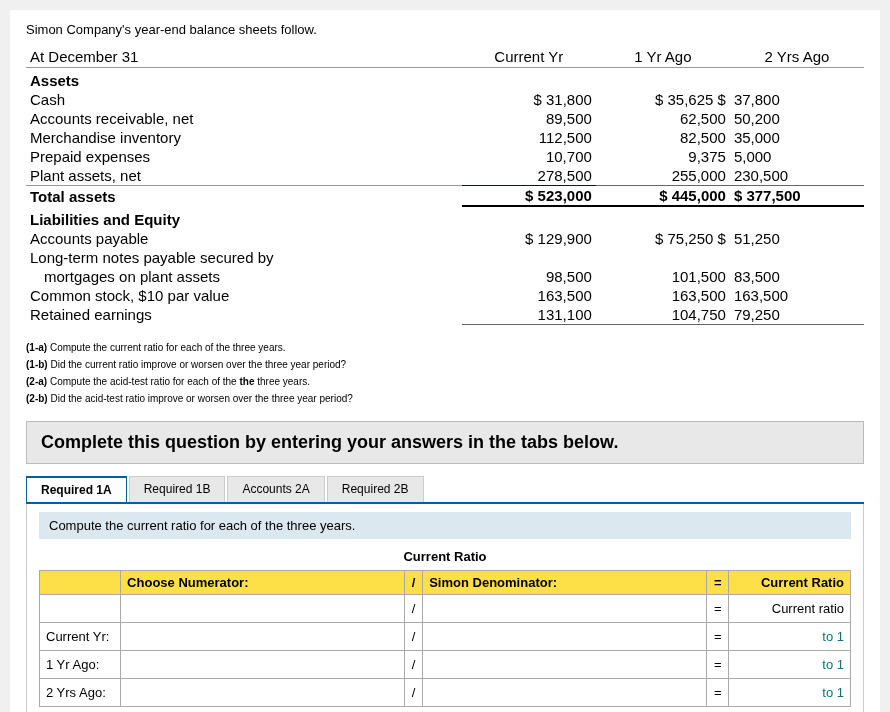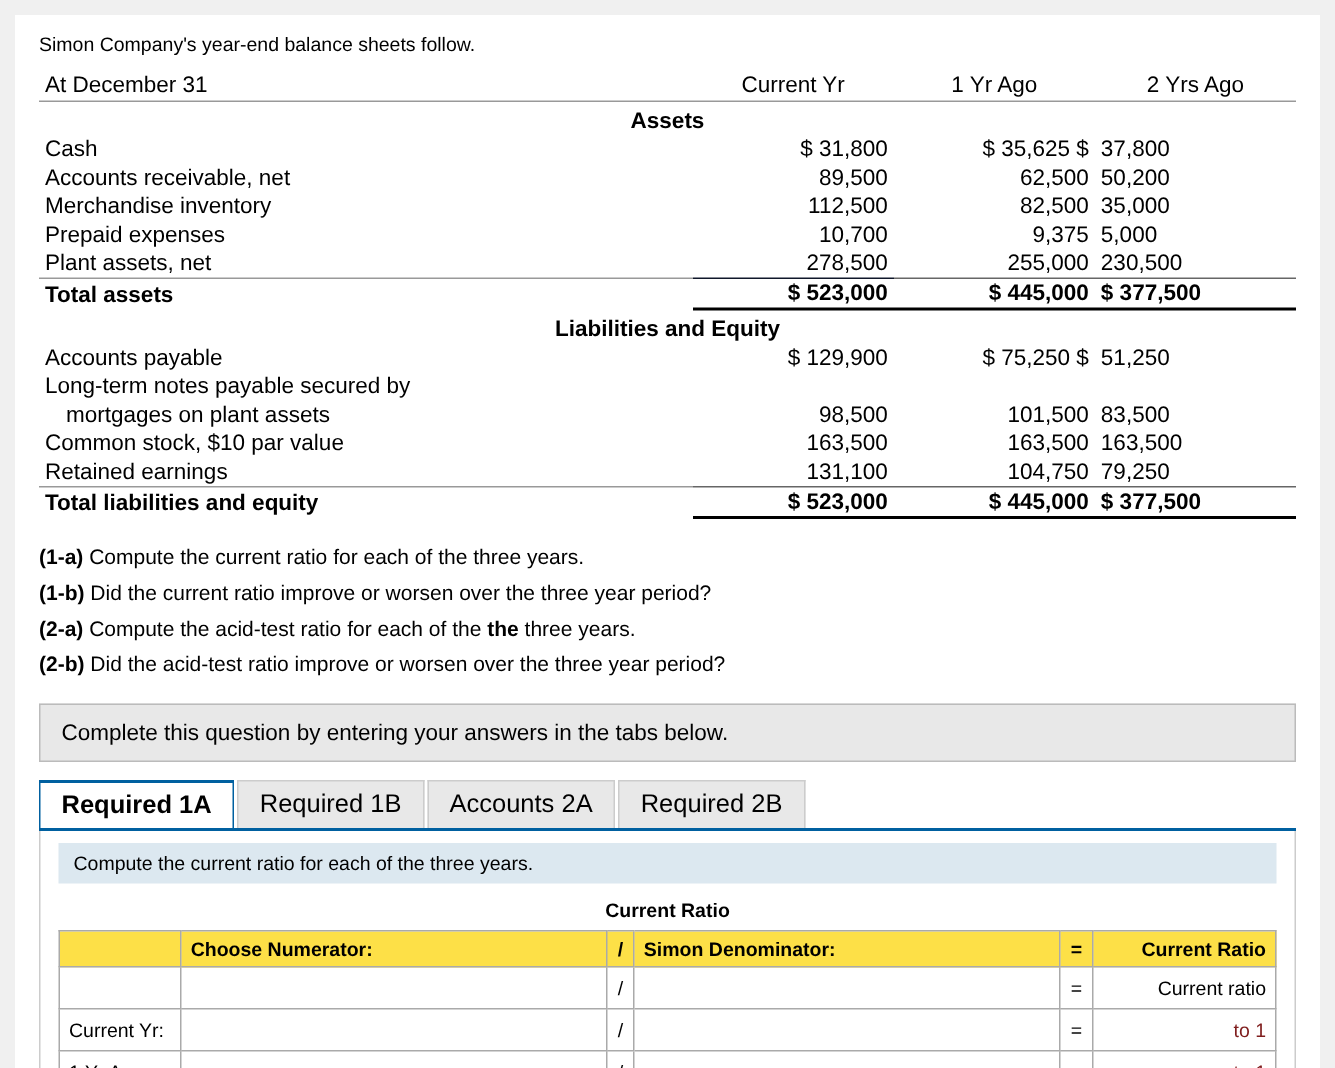--- a/index.html
+++ b/index.html
@@ -38,7 +38,6 @@
     .balance-sheet-table .section-header td {
       font-weight: bold;
       padding-top: 4px;
-      text-align: center;
     }
     .balance-sheet-table .total-row td {
       border-top: 1px solid #999;

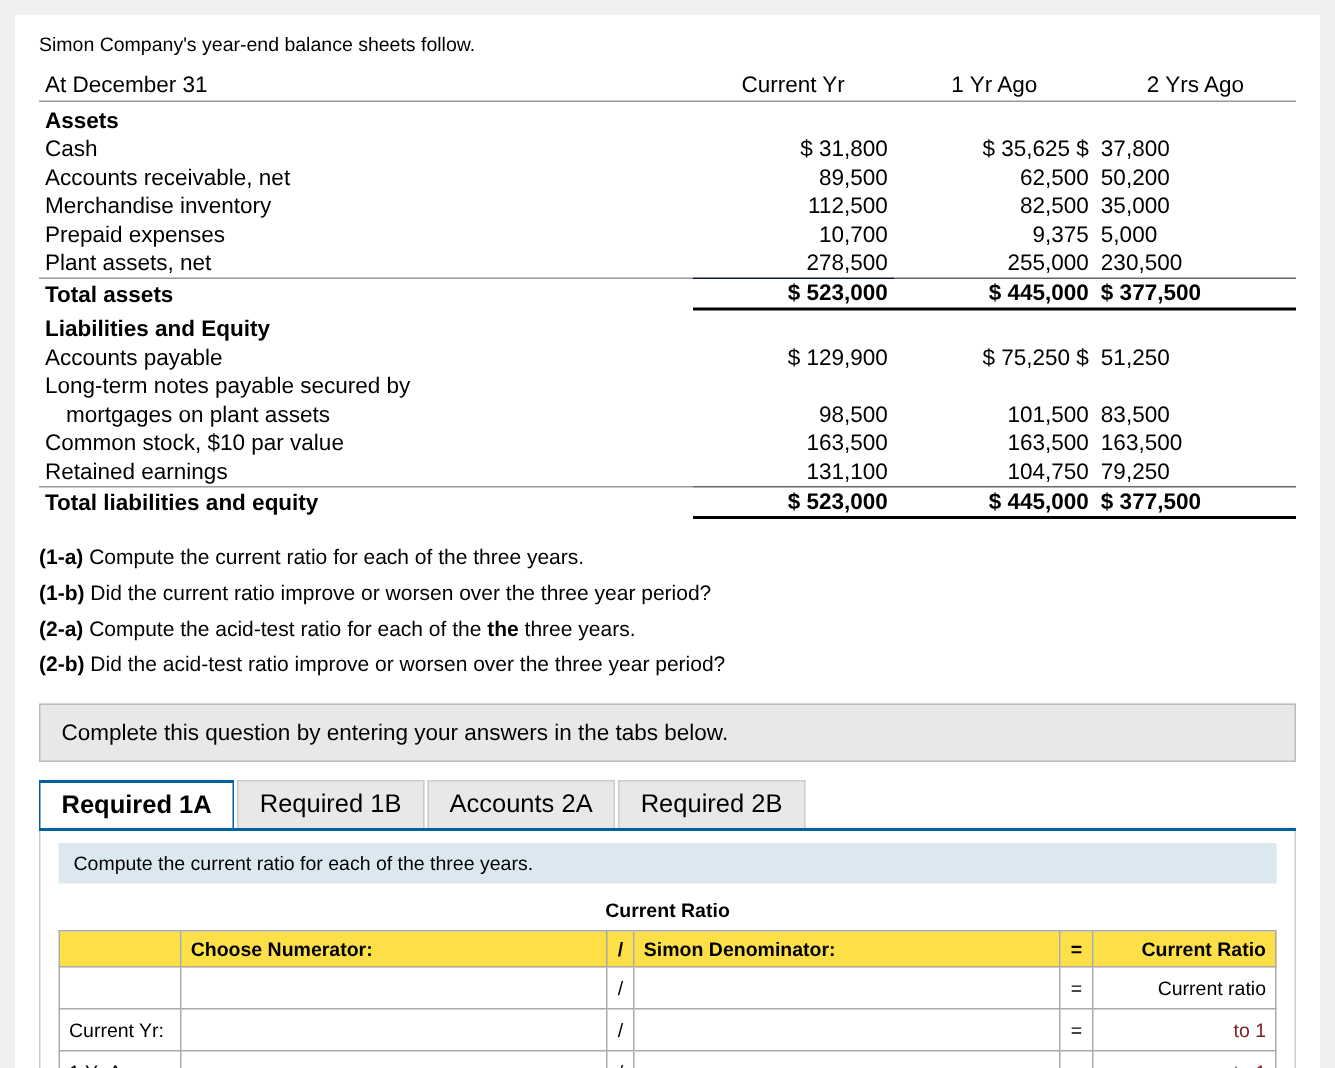--- a/index.html
+++ b/index.html
@@ -279,12 +279,6 @@
         <td class="col-1yr" style="border-bottom:1px solid #666;">104,750</td>
         <td class="col-2yr" style="border-bottom:1px solid #666;">79,250</td>
       </tr>
-      <tr class="total-row">
-        <td>Total liabilities and equity</td>
-        <td class="col-current" style="border-top:1px solid #666;border-bottom:2px double #000;">$ 523,000</td>
-        <td class="col-1yr" style="border-top:1px solid #666;border-bottom:2px double #000;">$ 445,000</td>
-        <td class="col-2yr" style="border-top:1px solid #666;border-bottom:2px double #000;">$ 377,500</td>
-      </tr>
     </tbody>
   </table>
 

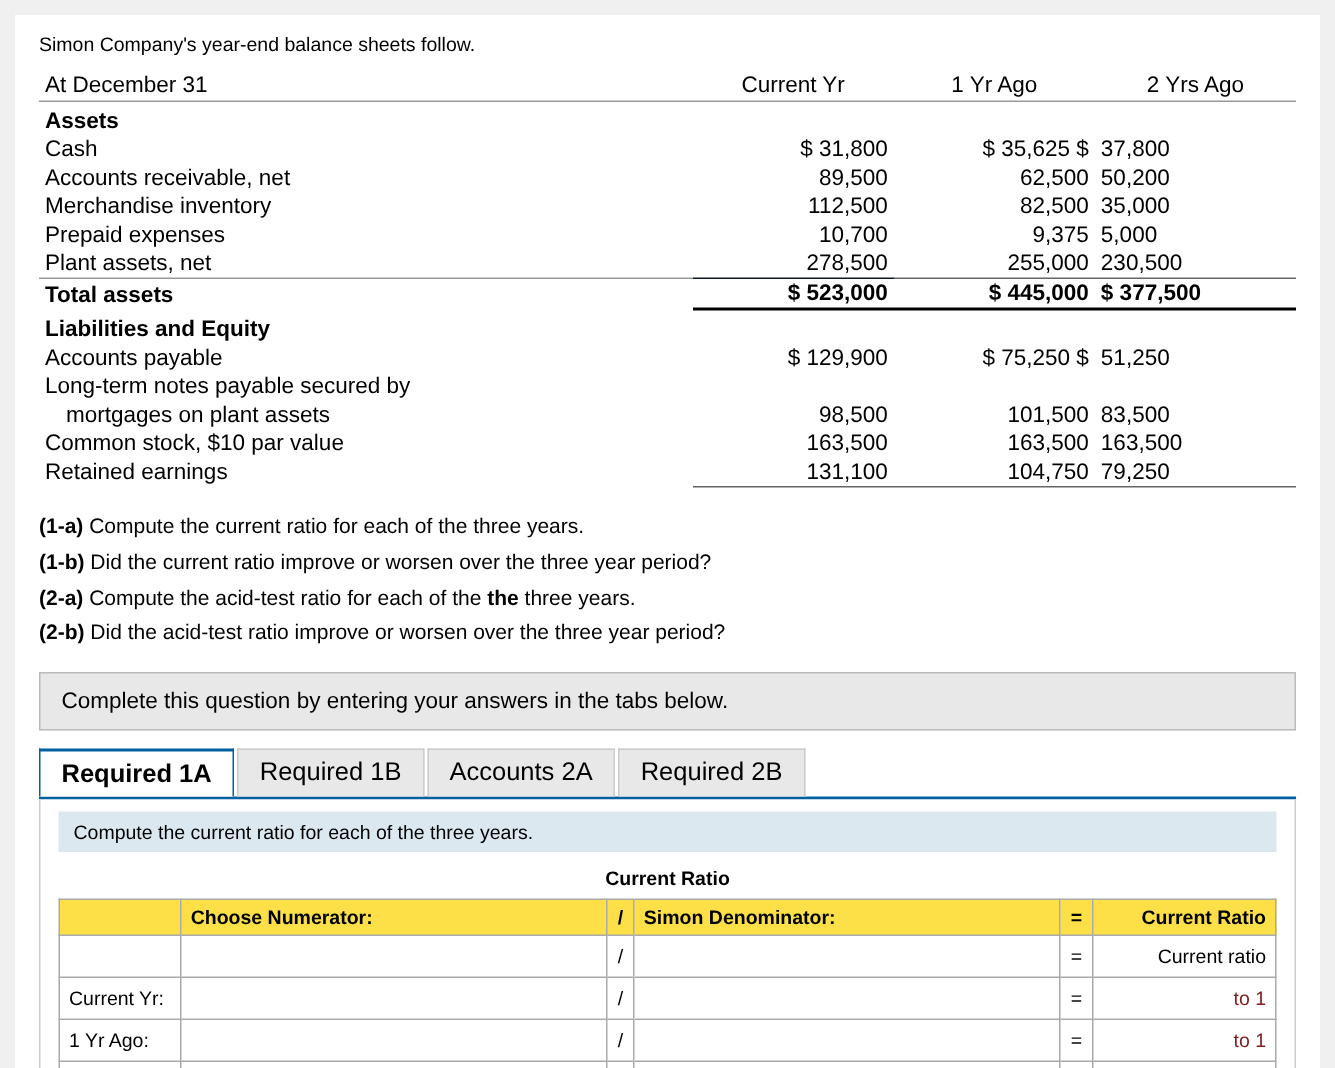--- a/index.html
+++ b/index.html
@@ -53,7 +53,7 @@
     .questions {
       margin: 10px 0 14px 0;
       line-height: 1.7;
-      font-size: 14px;
+      font-size: 10px;
     }
     .questions p { margin: 0; }
 

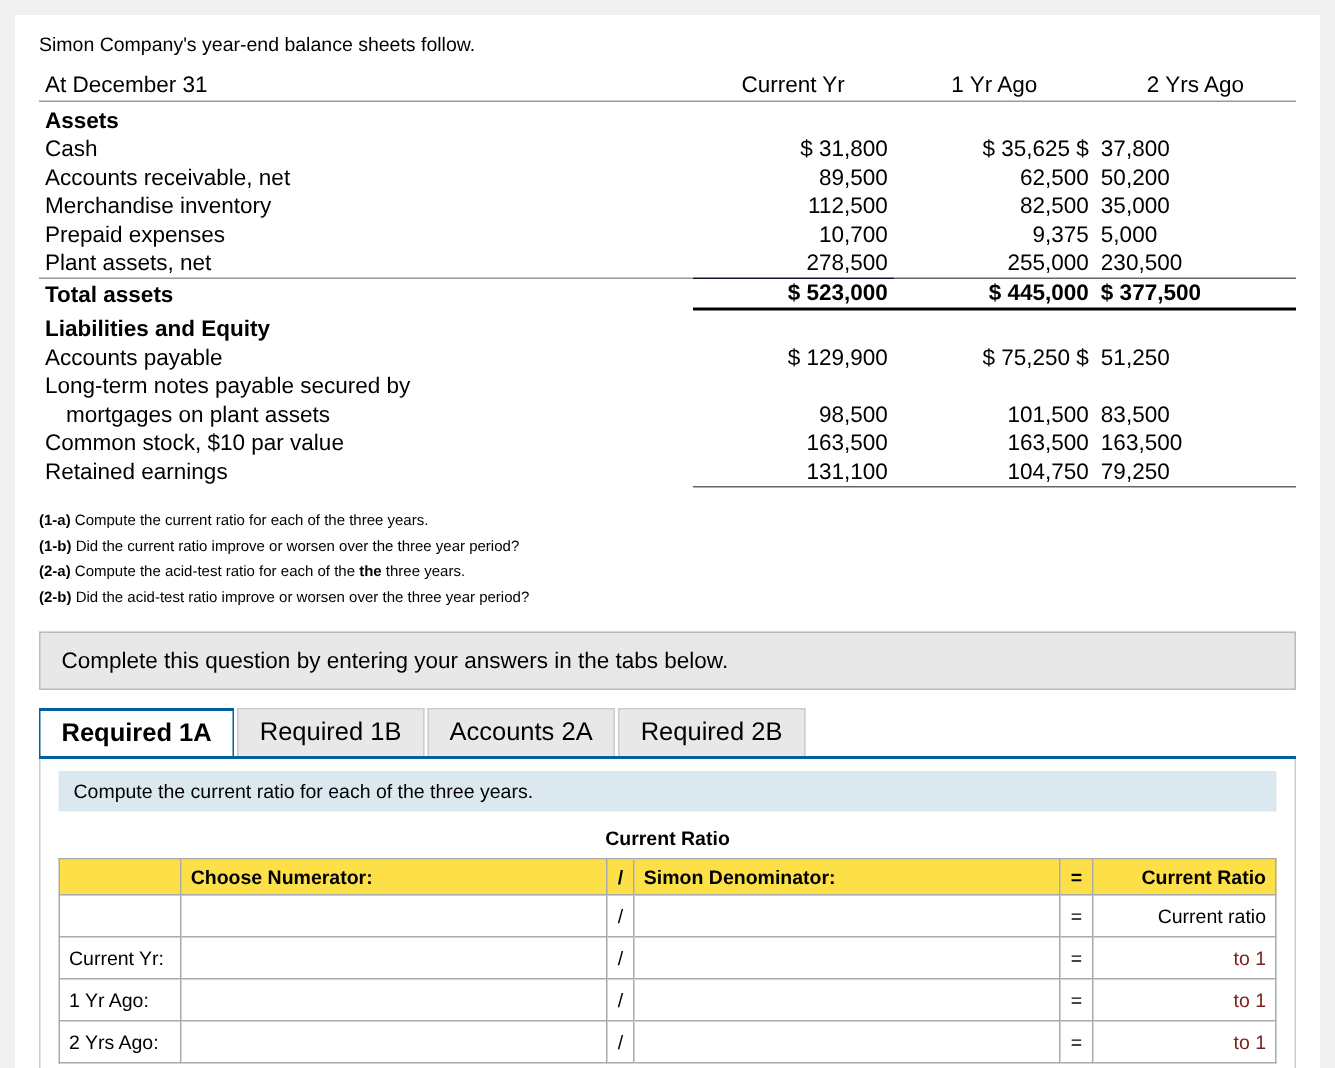--- a/index.html
+++ b/index.html
@@ -63,8 +63,8 @@
       background: #e8e8e8;
       padding: 10px 14px;
       margin-bottom: 12px;
-      font-weight: normal;
-      font-size: 15px;
+      font-weight: bold;
+      font-size: 18px;
     }
 
     

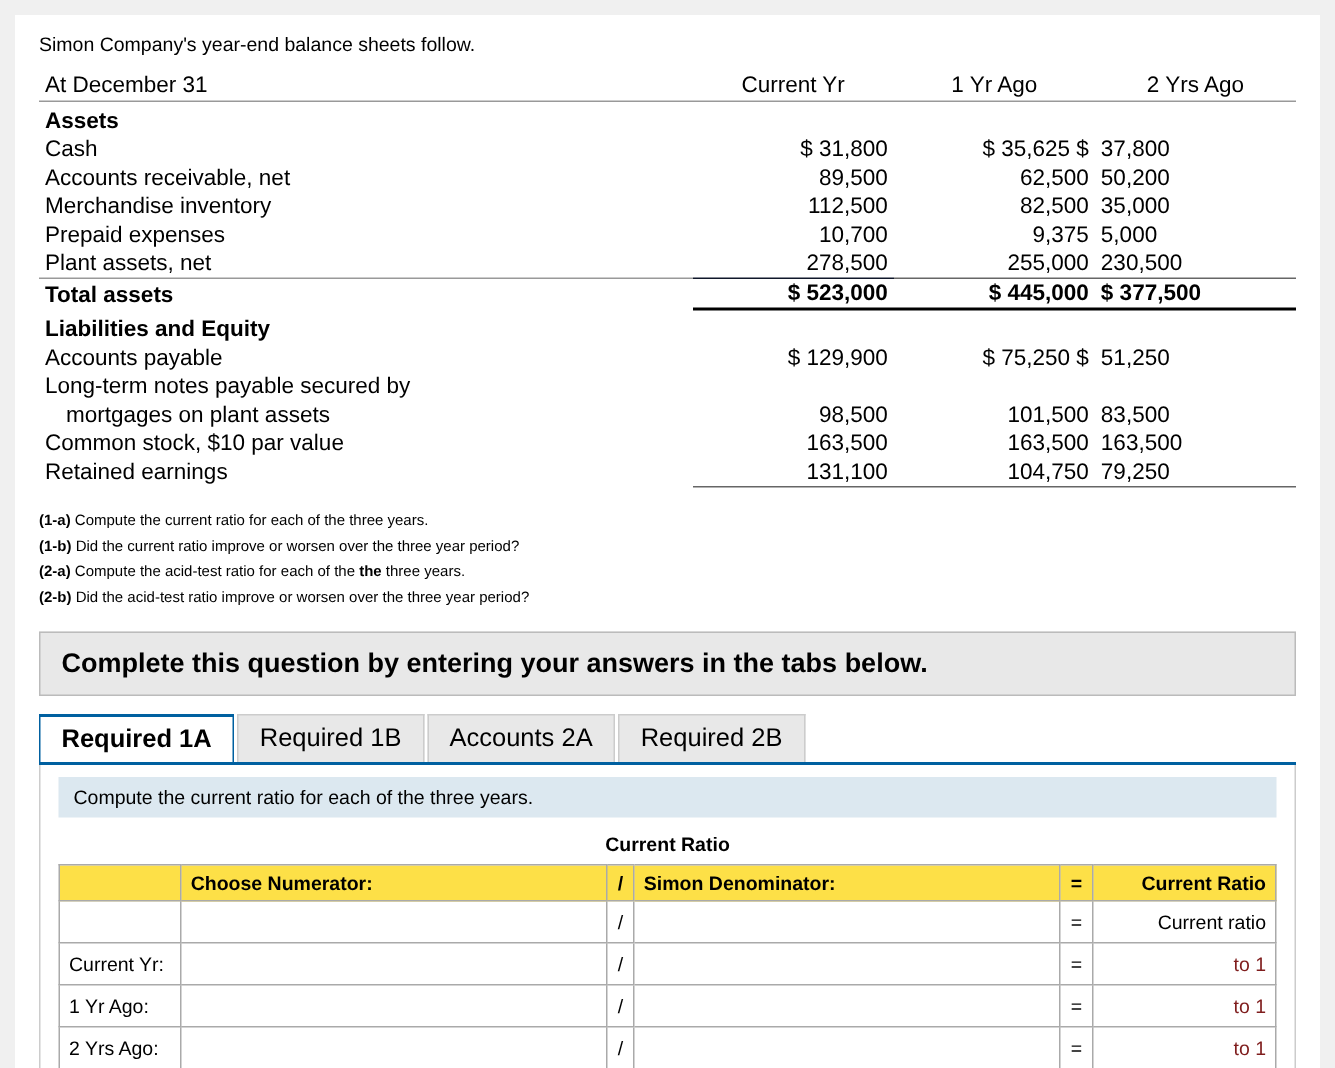--- a/index.html
+++ b/index.html
@@ -81,7 +81,7 @@
       border-bottom: none;
       background: #e8e8e8;
       cursor: pointer;
-      font-size: 17px;
+      font-size: 12px;
       margin-right: 2px;
       color: #000;
     }

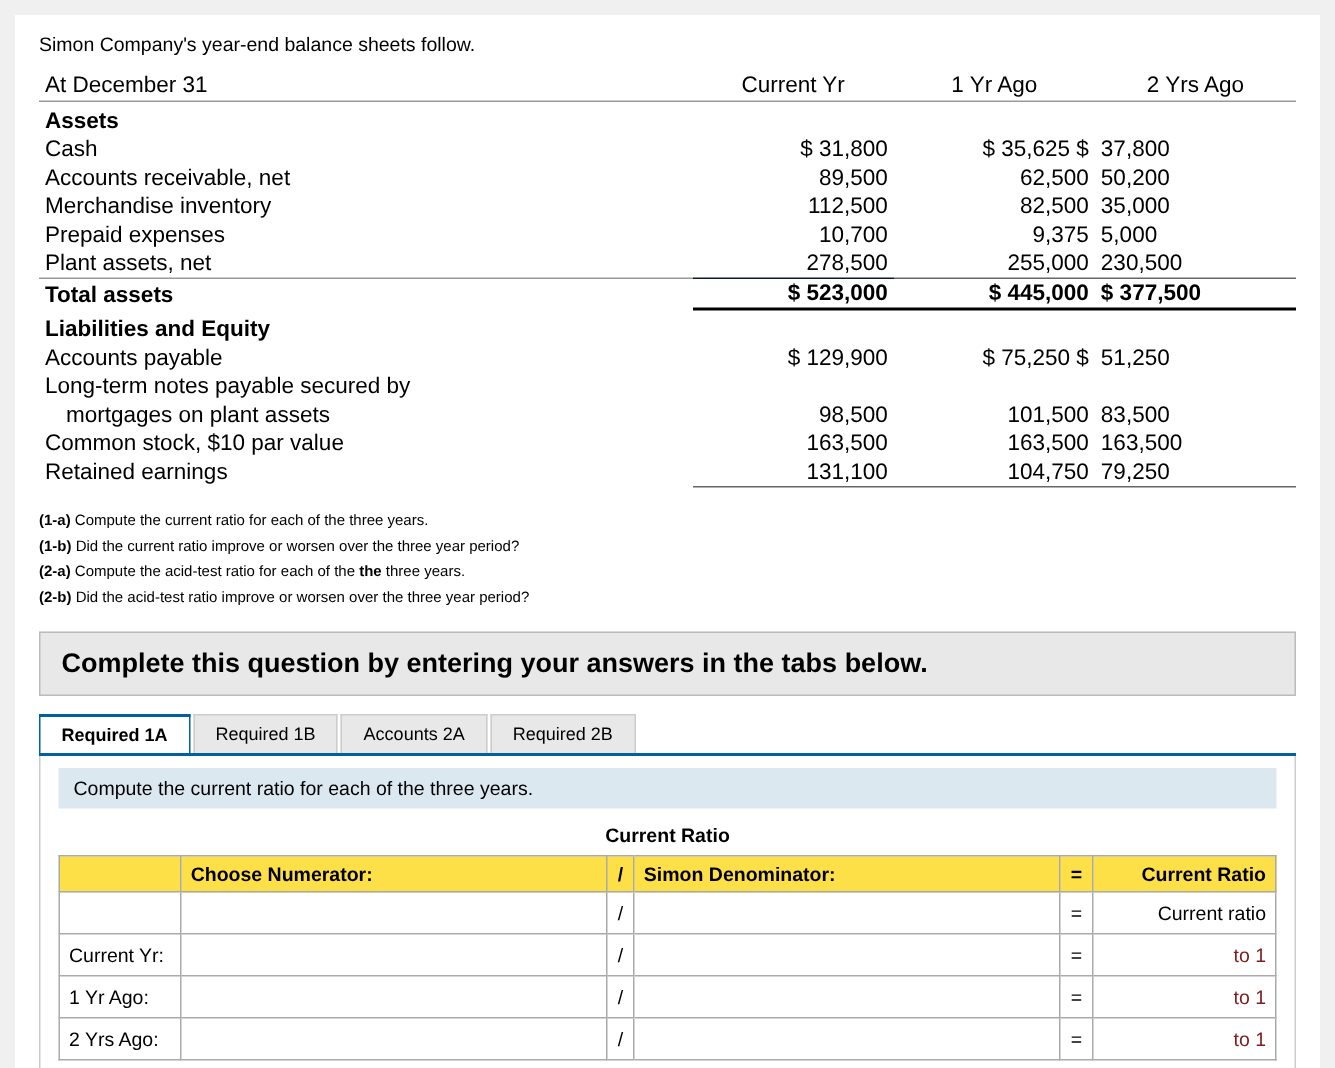--- a/index.html
+++ b/index.html
@@ -167,7 +167,7 @@
       width: 15%;
     }
     .to-1-text {
-      color: #7f1d1d;
+      color: #0f766e;
     }
     
     .input-cell-blue {

